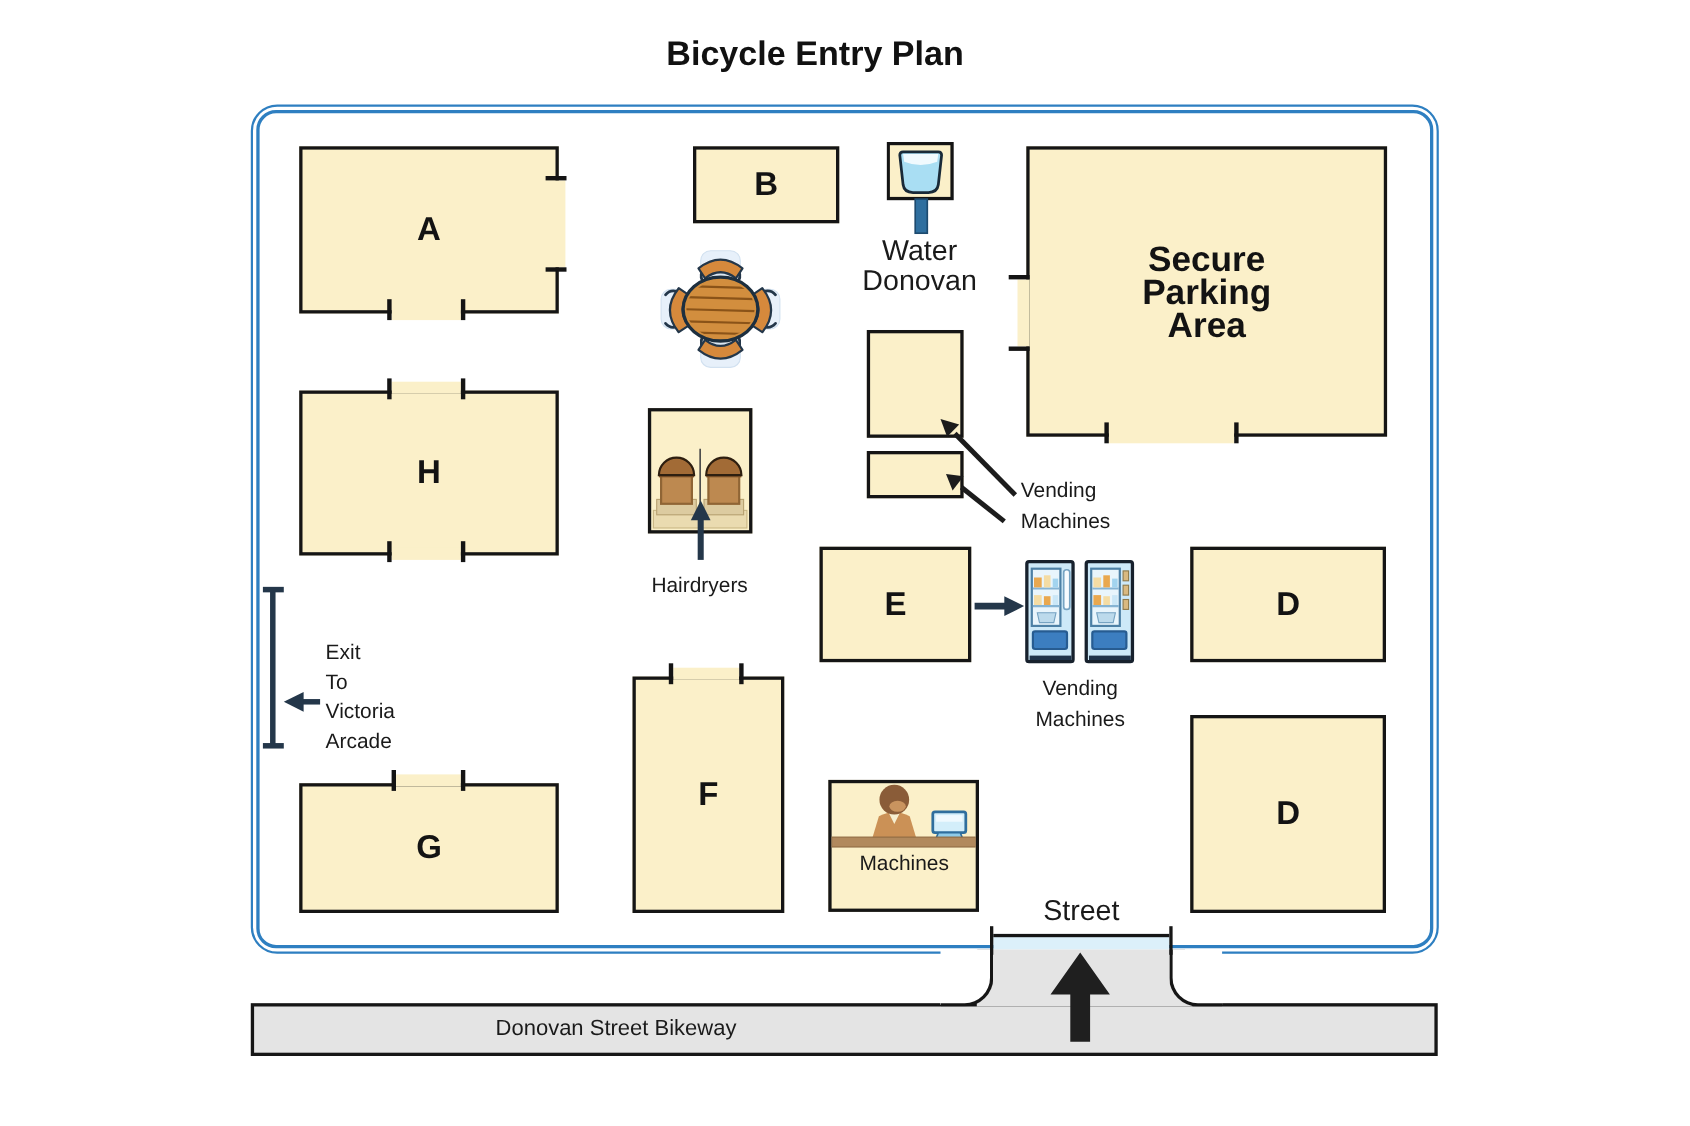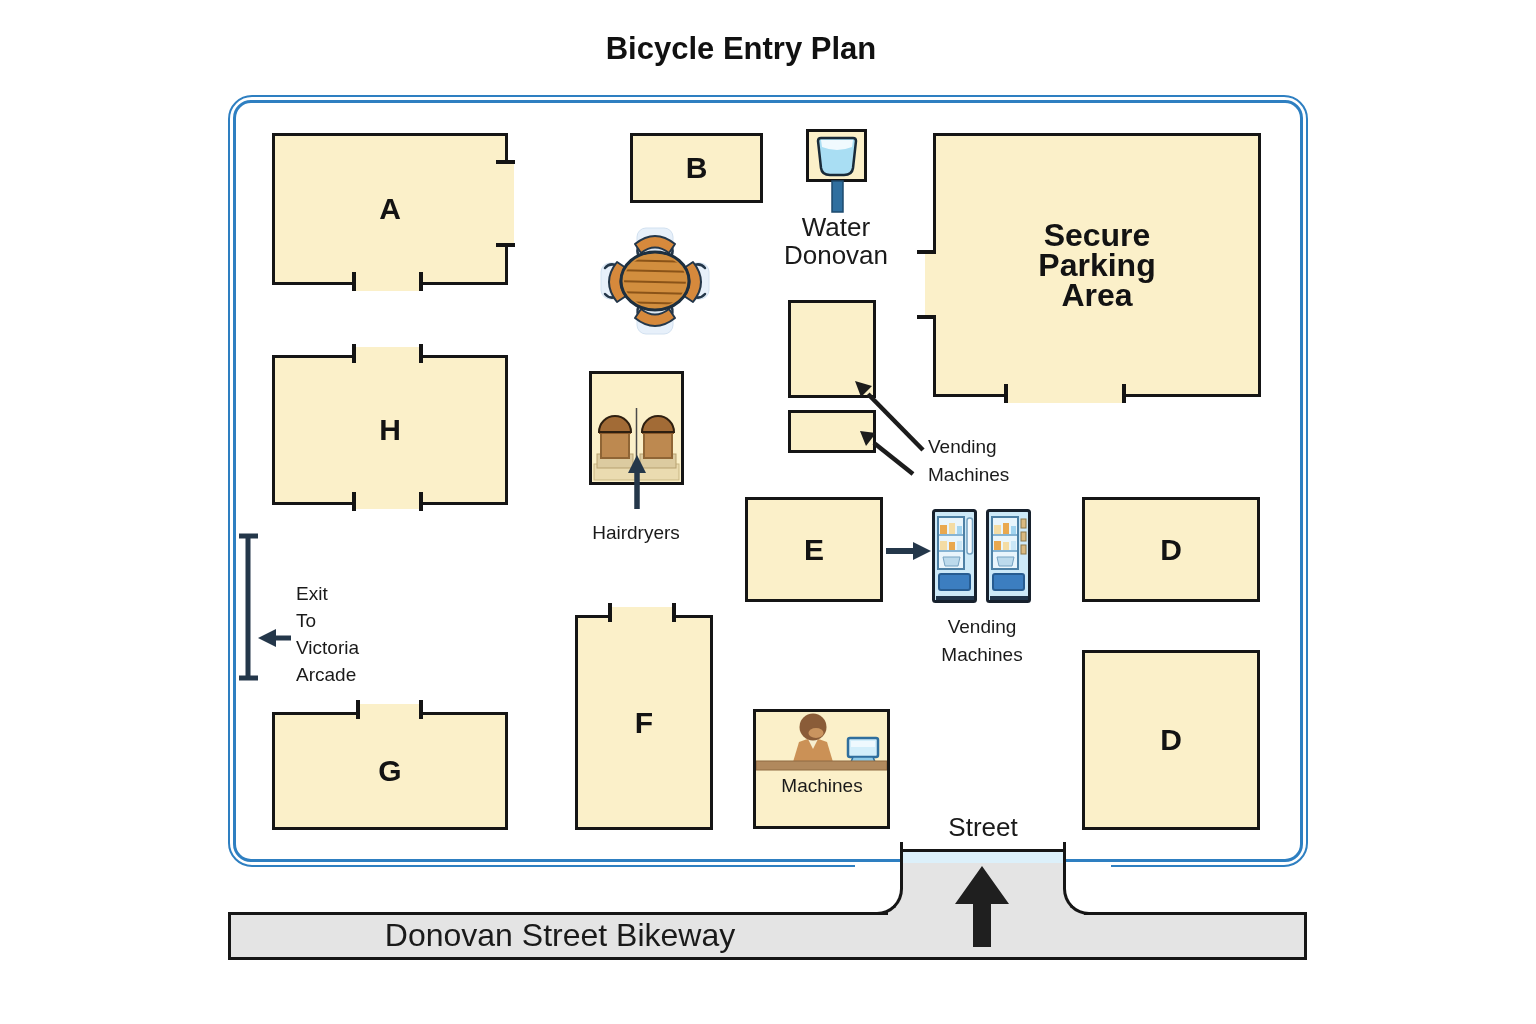--- a/index.html
+++ b/index.html
@@ -41,7 +41,7 @@
 <div class="frame-inner" style="left:233px;top:100px;width:1070px;height:762px;"></div>
 
 <div class="road" style="left:228px;top:912px;width:1079px;height:48px;"></div>
-<div class="lbl center" style="left:228px;top:921px;width:664px;font-size:32px;">Donovan Street Bikeway</div>
+<div class="lbl center" style="left:228px;top:921px;width:664px;font-size:20px;">Donovan Street Bikeway</div>
 
 <div class="entry-gray" style="left:888px;top:863px;width:196px;height:52px;"></div>
 <div class="fillet-l" style="left:855px;top:863px;width:48px;height:52px;"></div>

